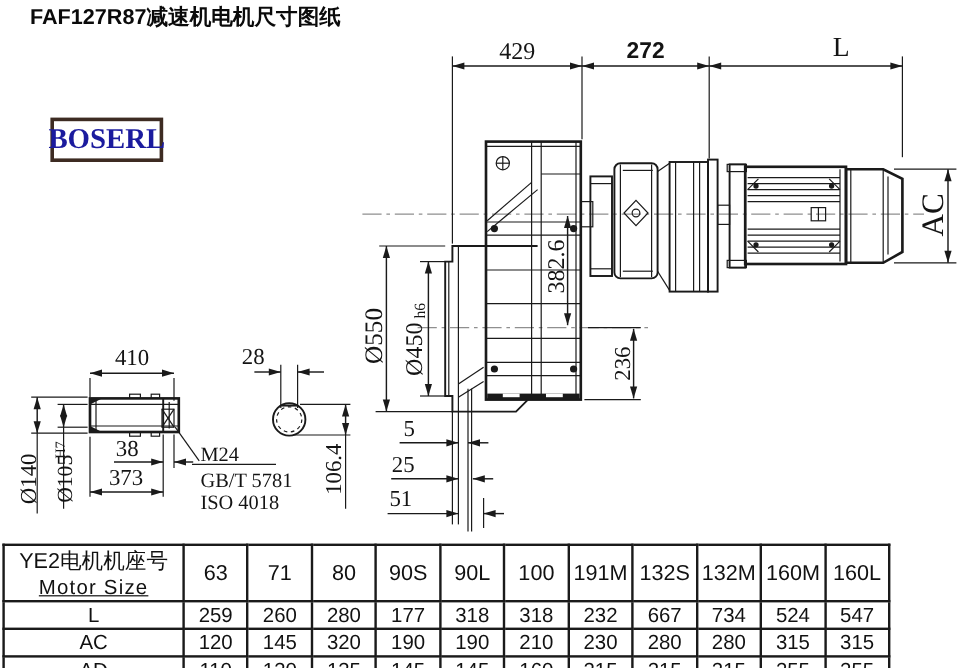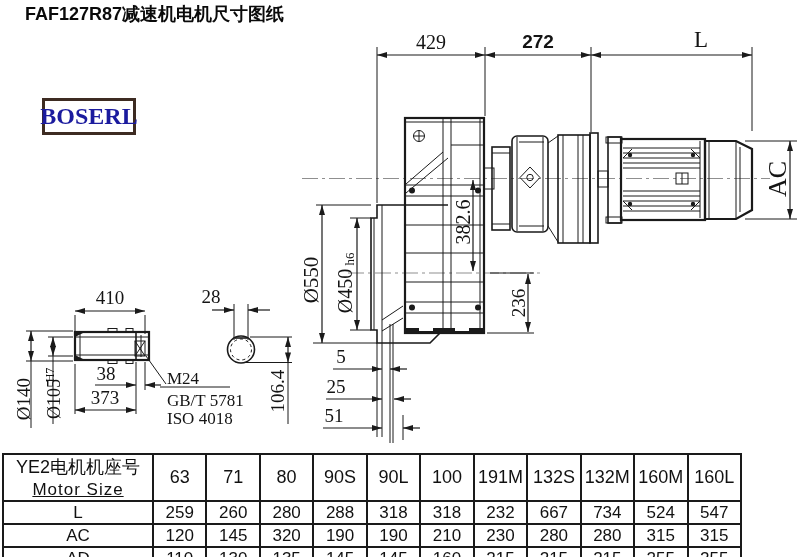--- a/index.html
+++ b/index.html
@@ -314,7 +314,7 @@
       <td>259</td>
           <td>260</td>
           <td>280</td>
-          <td>288</td>
+          <td>177</td>
           <td>318</td>
           <td>318</td>
           <td>232</td>

